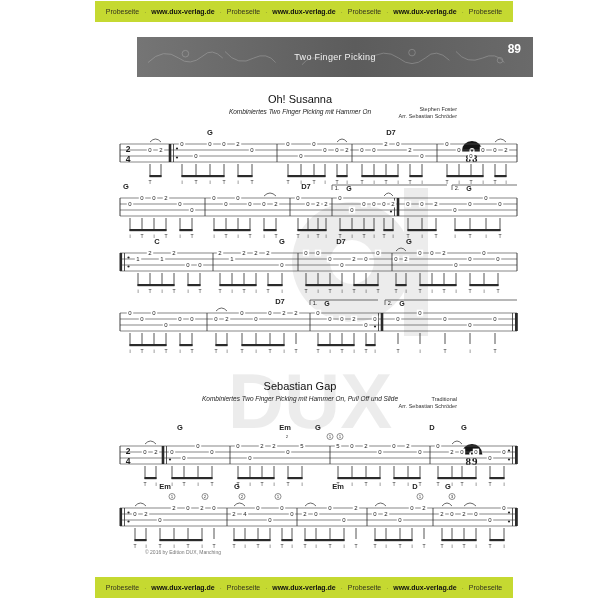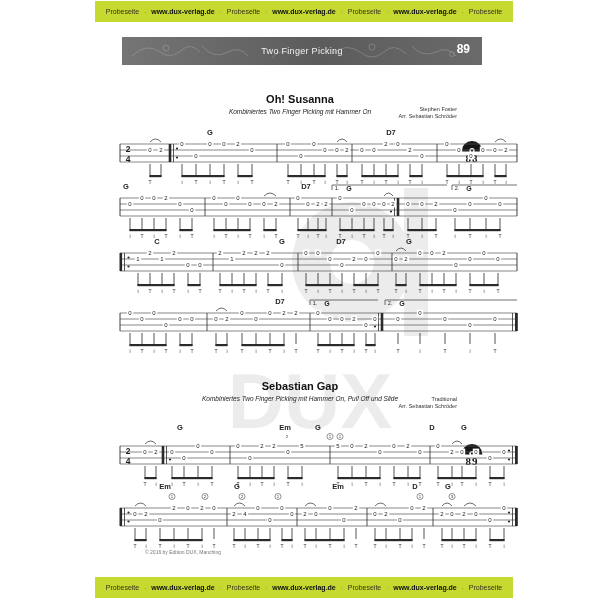--- a/index.html
+++ b/index.html
@@ -11,8 +11,8 @@
   .mbar span{white-space:pre;}
   .mbar .url{font-weight:bold;color:#111;}
   .mbar .sep{margin:0 5px;color:#55552f;font-size:6px;}
-  .banner{position:absolute;left:122px;top:37px;width:360px;height:28px;
-          background:linear-gradient(90deg,#757575,#5c5c5c 55%,#6a6a6a);display:flex;align-items:center;}
+  .banner{position:absolute;left:137px;top:37px;width:360px;height:40px;
+          background:linear-gradient(90deg,#757575,#5c5c5c 55%,#6a6a6a);display:flex;align-items:center;padding-left:36px;}
   .banner svg.orn{position:absolute;left:0;top:0;width:100%;height:100%;}
   .banner .btitle{position:absolute;left:0;right:0;text-align:center;color:#f2f2f2;font-size:9px;letter-spacing:.3px;}
   .banner .bnum{position:absolute;right:12px;top:5px;color:#ffffff;font-size:12px;font-weight:bold;}

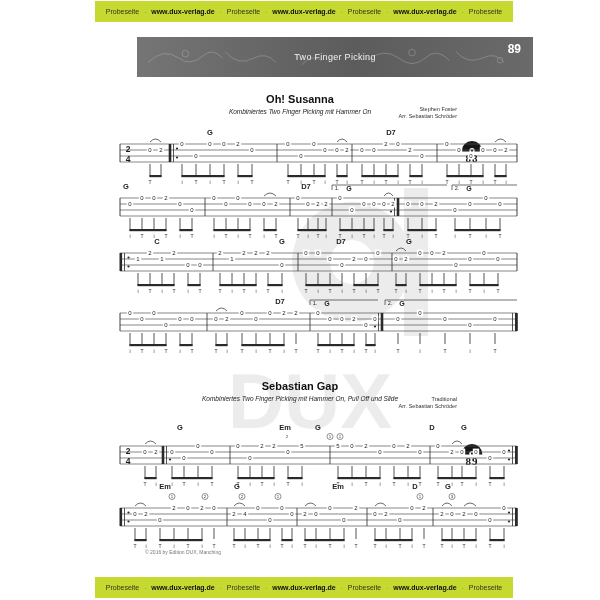--- a/index.html
+++ b/index.html
@@ -18,7 +18,7 @@
   .banner .bnum{position:absolute;right:12px;top:5px;color:#ffffff;font-size:12px;font-weight:bold;}
   .song-header{position:absolute;left:0;width:600px;text-align:center;}
   .sh1{top:93px;} .sh2{top:380px;}
-  .stitle{font-size:11px;font-weight:bold;color:#111;}
+  .stitle{font-size:11px;font-weight:normal;color:#111;}
   .ssub{font-size:6.5px;font-style:italic;color:#222;margin-top:3px;}
   .credits{position:absolute;text-align:right;right:143px;font-size:5.5px;color:#333;line-height:7px;}
   .cr1{top:106px;} .cr2{top:396px;}

